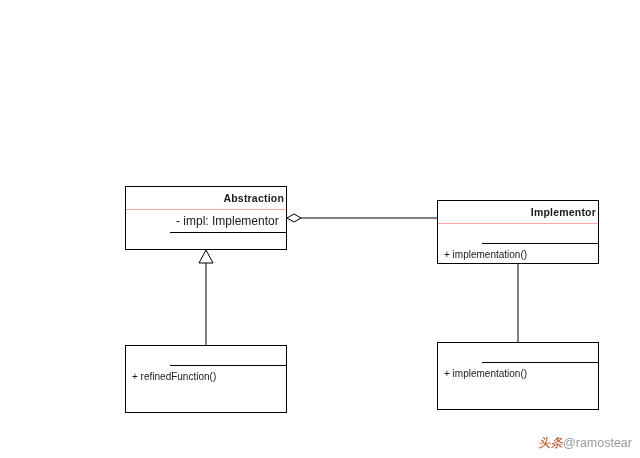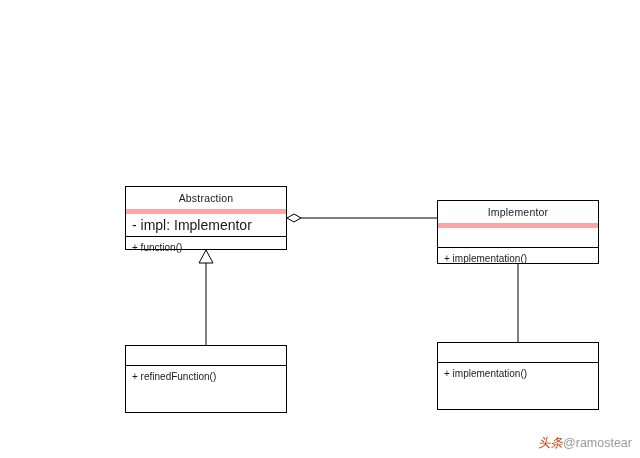--- a/index.html
+++ b/index.html
@@ -22,12 +22,12 @@
     box-sizing: border-box;
   }
   .uml-title {
-    text-align: center;
+    text-align: right;
     font-size: 10.5px;
-    font-weight: normal;
+    font-weight: bold;
     color: #1a1a1a;
     padding: 5px 2px 5px 2px;
-    border-bottom: 5px solid #fca5a5;
+    border-bottom: 1px solid #fca5a5;
     box-sizing: border-box;
     letter-spacing: 0.2px;
   }

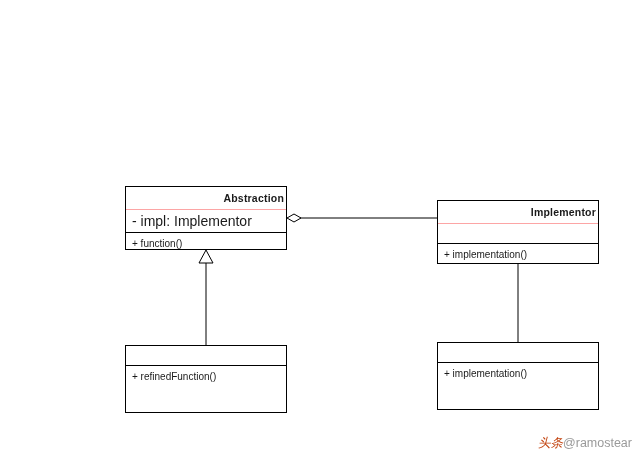--- a/index.html
+++ b/index.html
@@ -32,13 +32,14 @@
     letter-spacing: 0.2px;
   }
   .uml-attrs {
-    font-size: 14px;
+    font-size: 12px;
     color: #1a1a1a;
     padding: 5px 6px 5px 6px;
     border-bottom: 1px solid #000000;
     box-sizing: border-box;
     min-height: 11px;
     line-height: 12px;
+    margin-left: 44px;
   }
   .uml-attrs.empty {
     padding: 0;

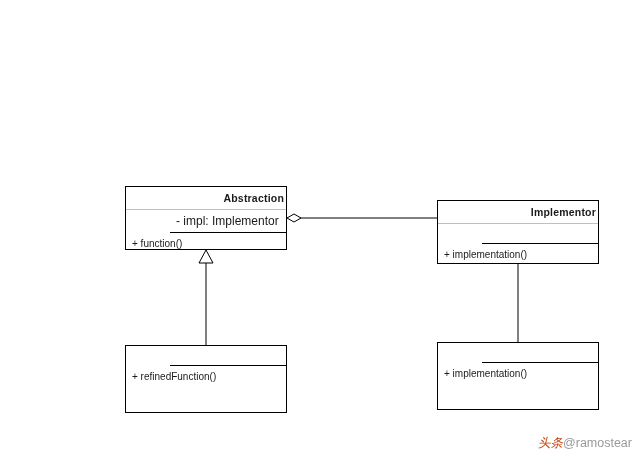--- a/index.html
+++ b/index.html
@@ -97,7 +97,6 @@
   <div class="uml-class" style="left:125px; top:186px; width:162px; height:64px;">
     <div class="uml-title">Abstraction</div>
     <div class="uml-attrs">- impl: Implementor</div>
-    <div class="uml-ops">+ function()</div>
   </div>
 
   <div class="uml-class" style="left:437px; top:200px; width:162px; height:64px;">

